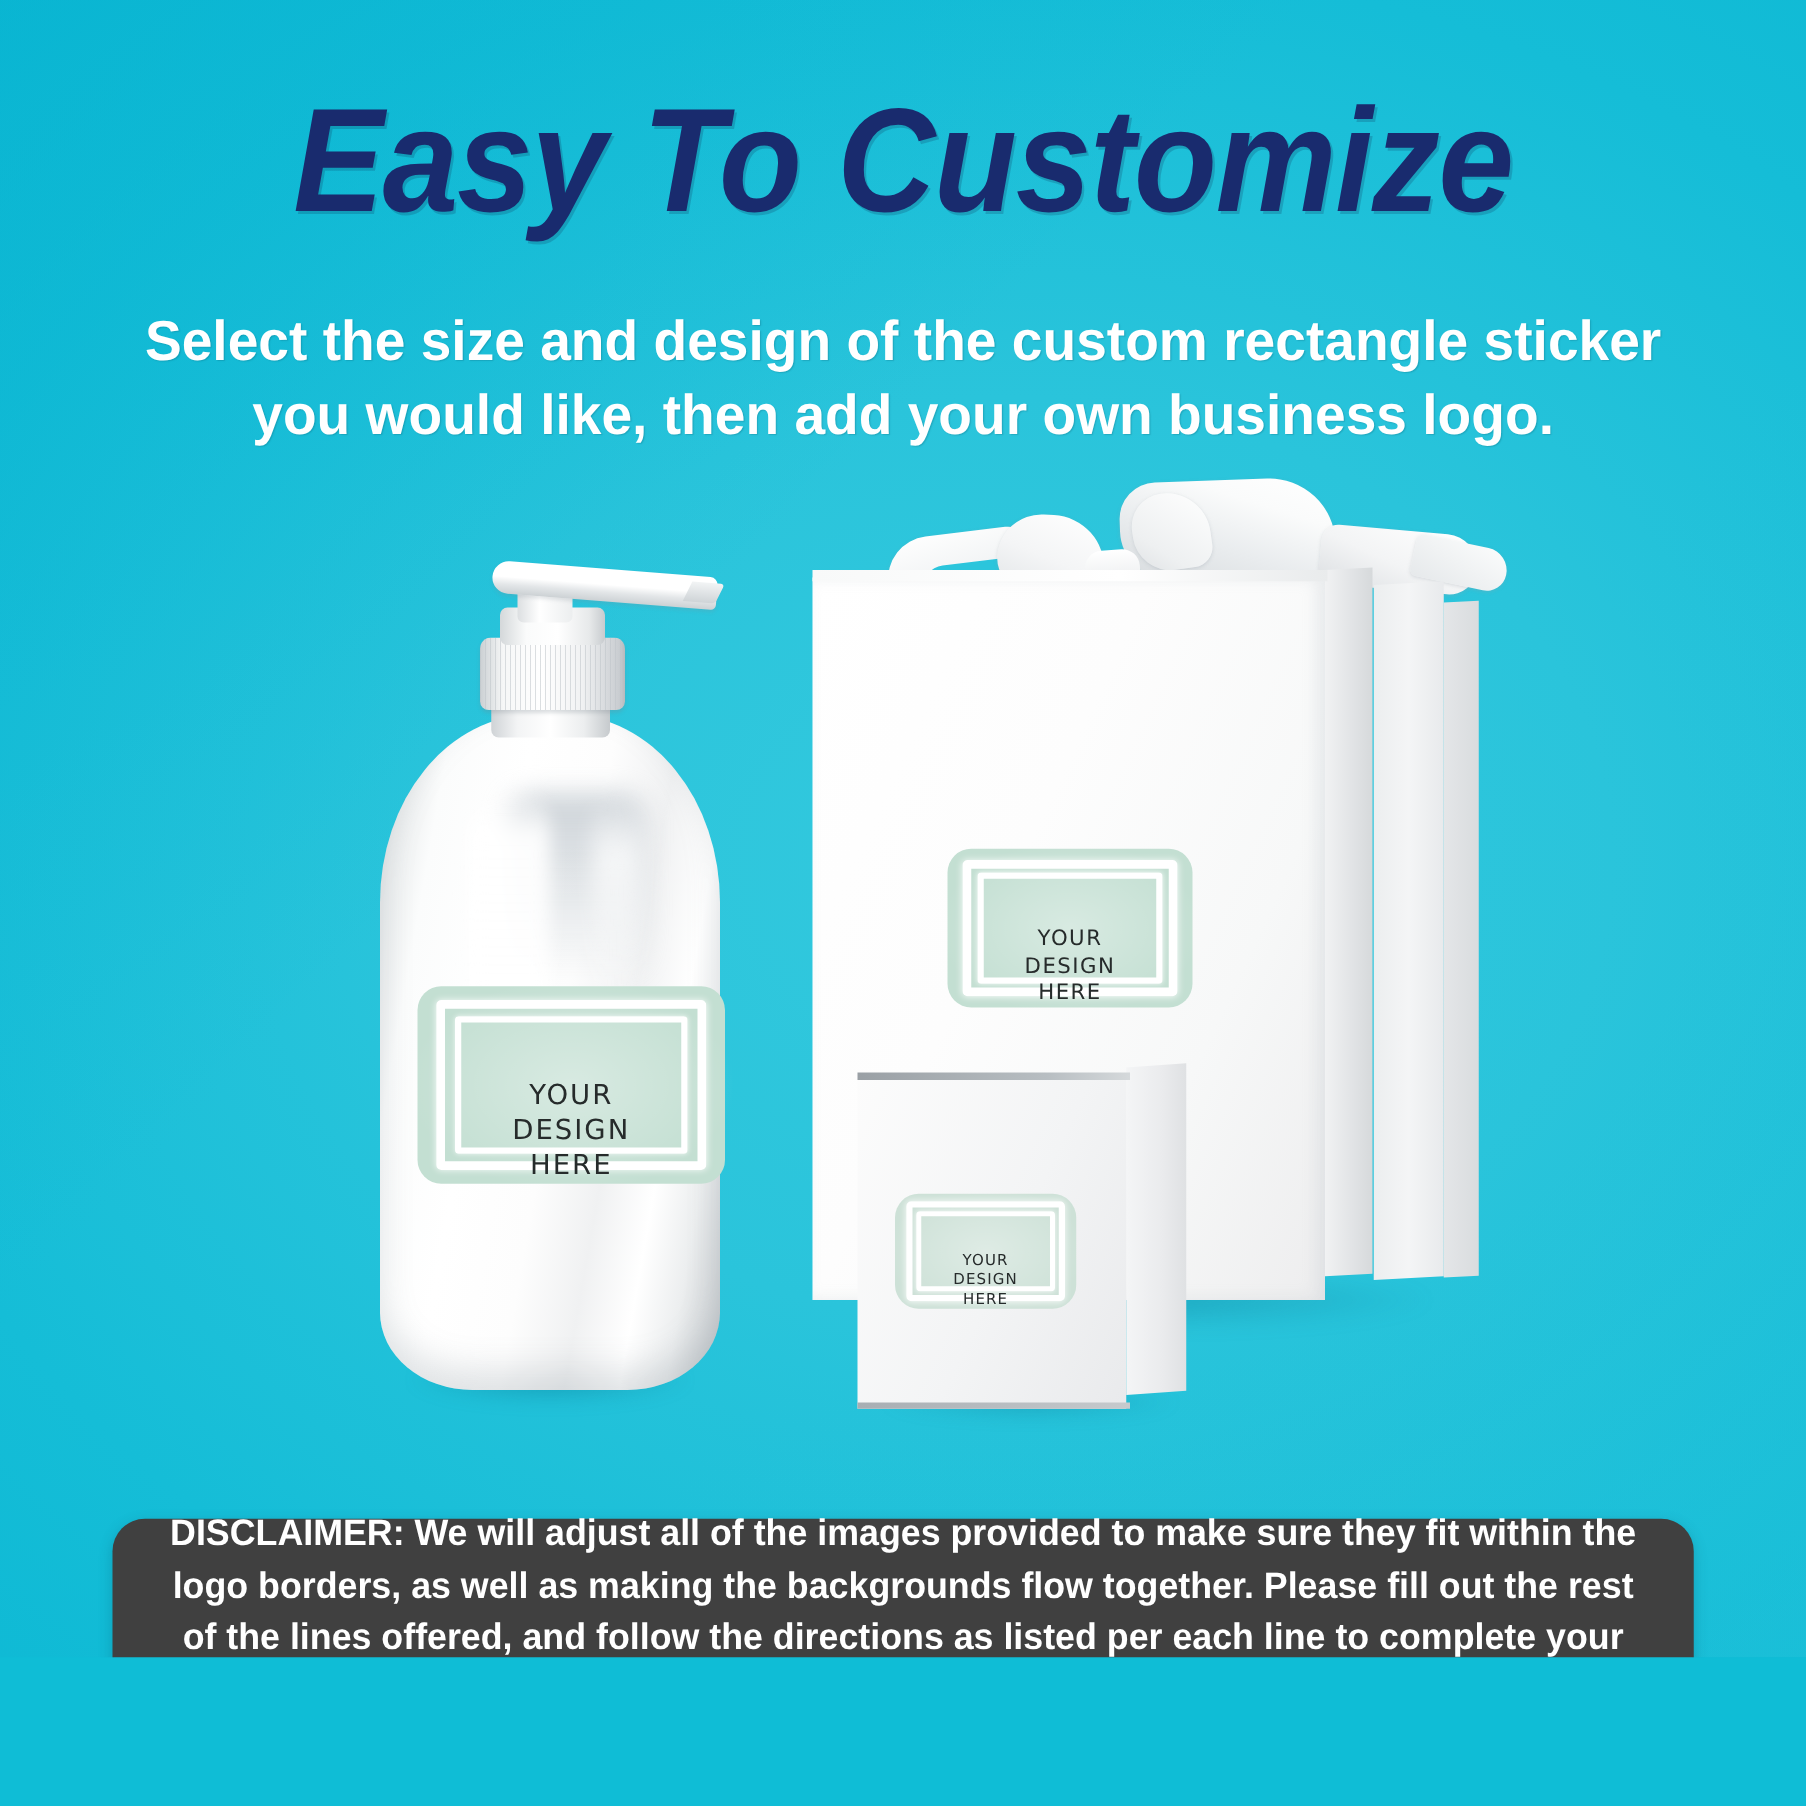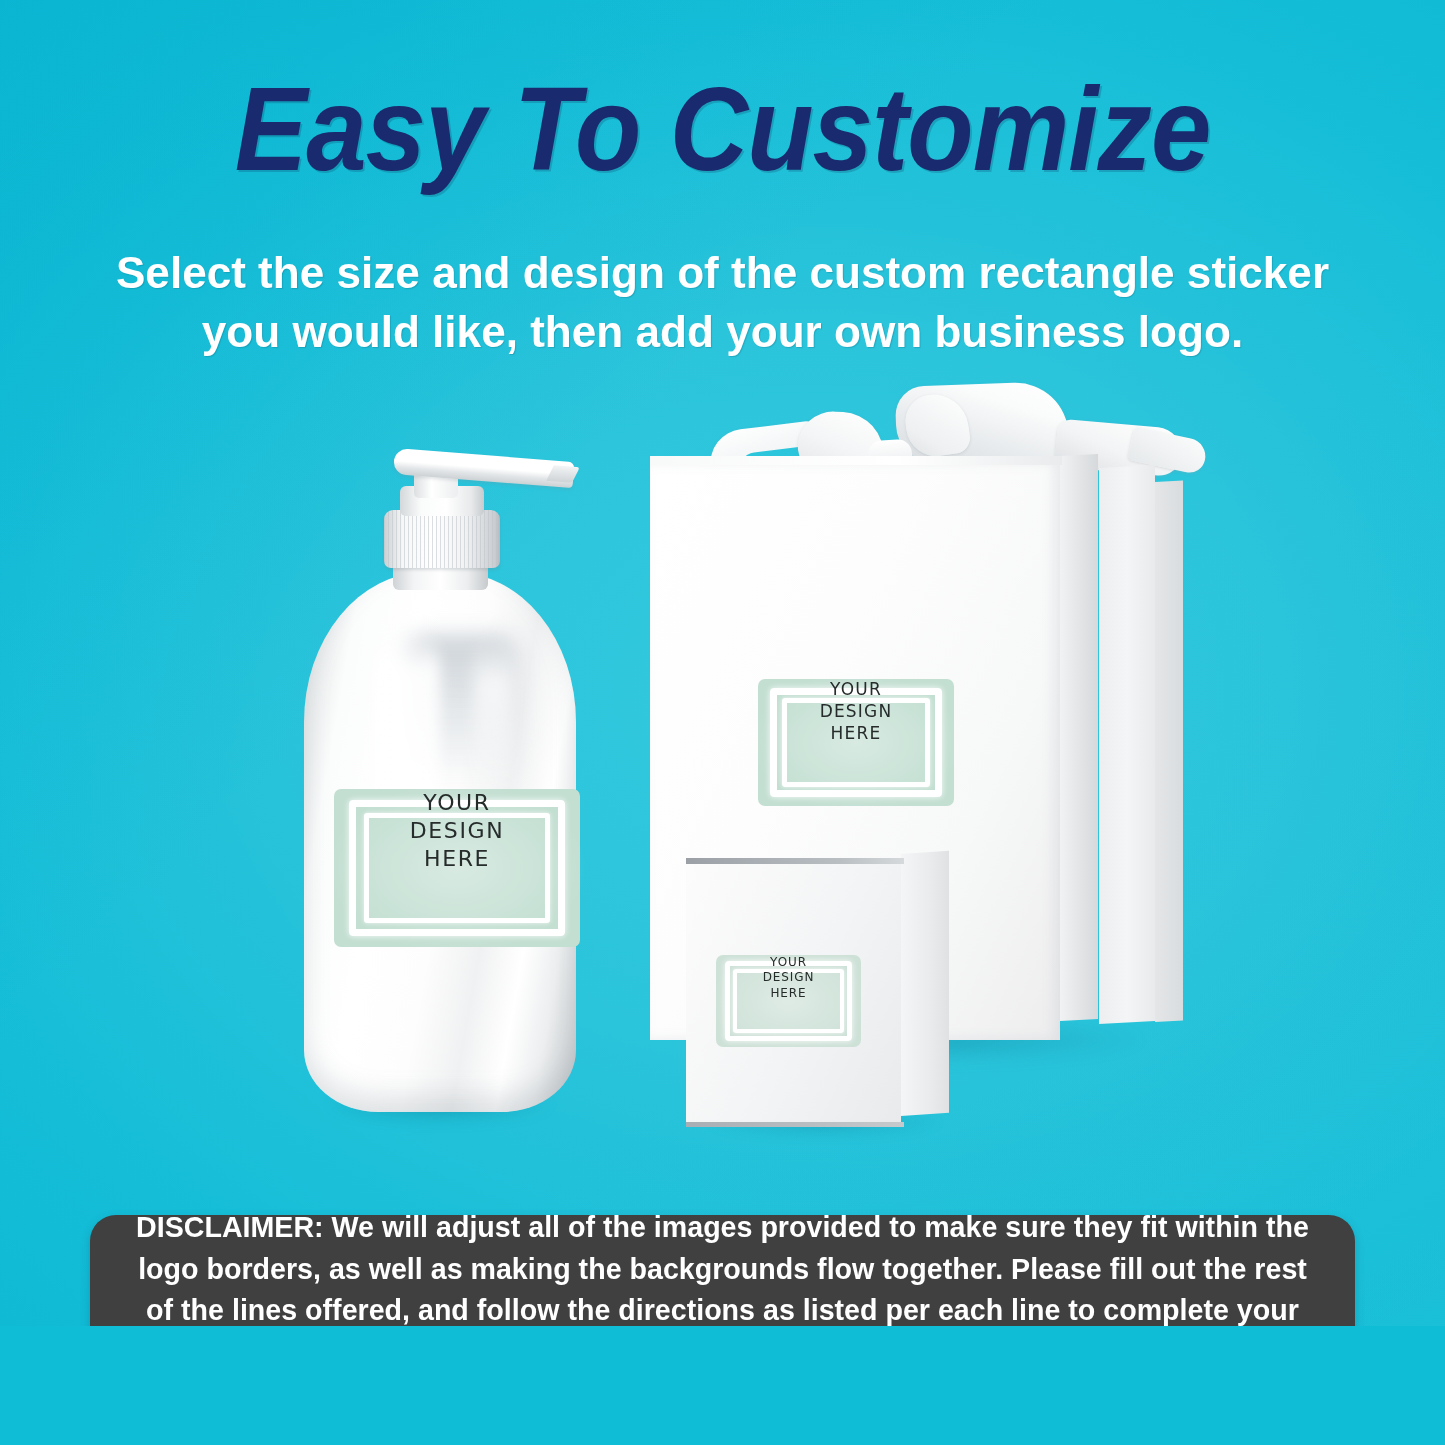--- a/index.html
+++ b/index.html
@@ -302,9 +302,9 @@
   .sticker {
     position: absolute;
     background: #c3dfd2;
-    border-radius: 7px;
+    border-radius: 19px;
     display: flex;
-    align-items: flex-start;
+    align-items: flex-end;
     justify-content: center;
   }
   .sticker .fr-outer {

